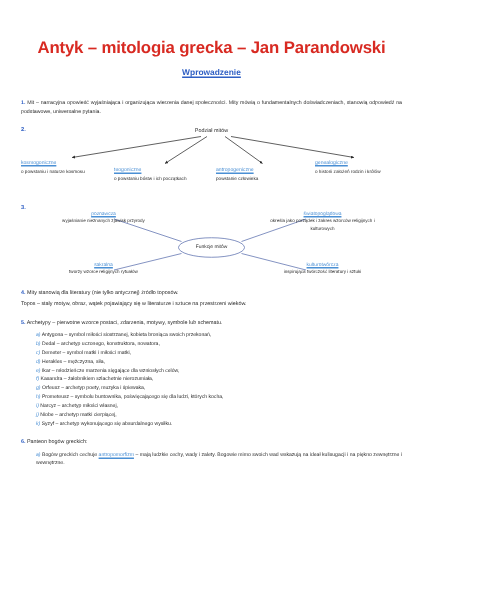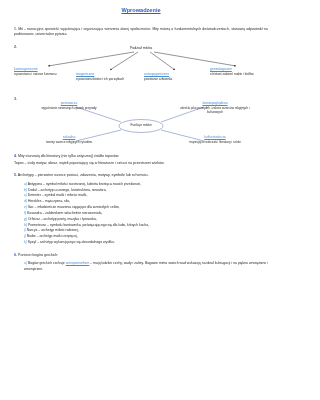--- a/index.html
+++ b/index.html
@@ -219,6 +219,7 @@
 
 <div class="page">
 
+  <h1 class="doc-title">Antyk – mitologia grecka – Jan Parandowski</h1>
   <div class="doc-subtitle">Wprowadzenie</div>
 
   <div class="sec1">

